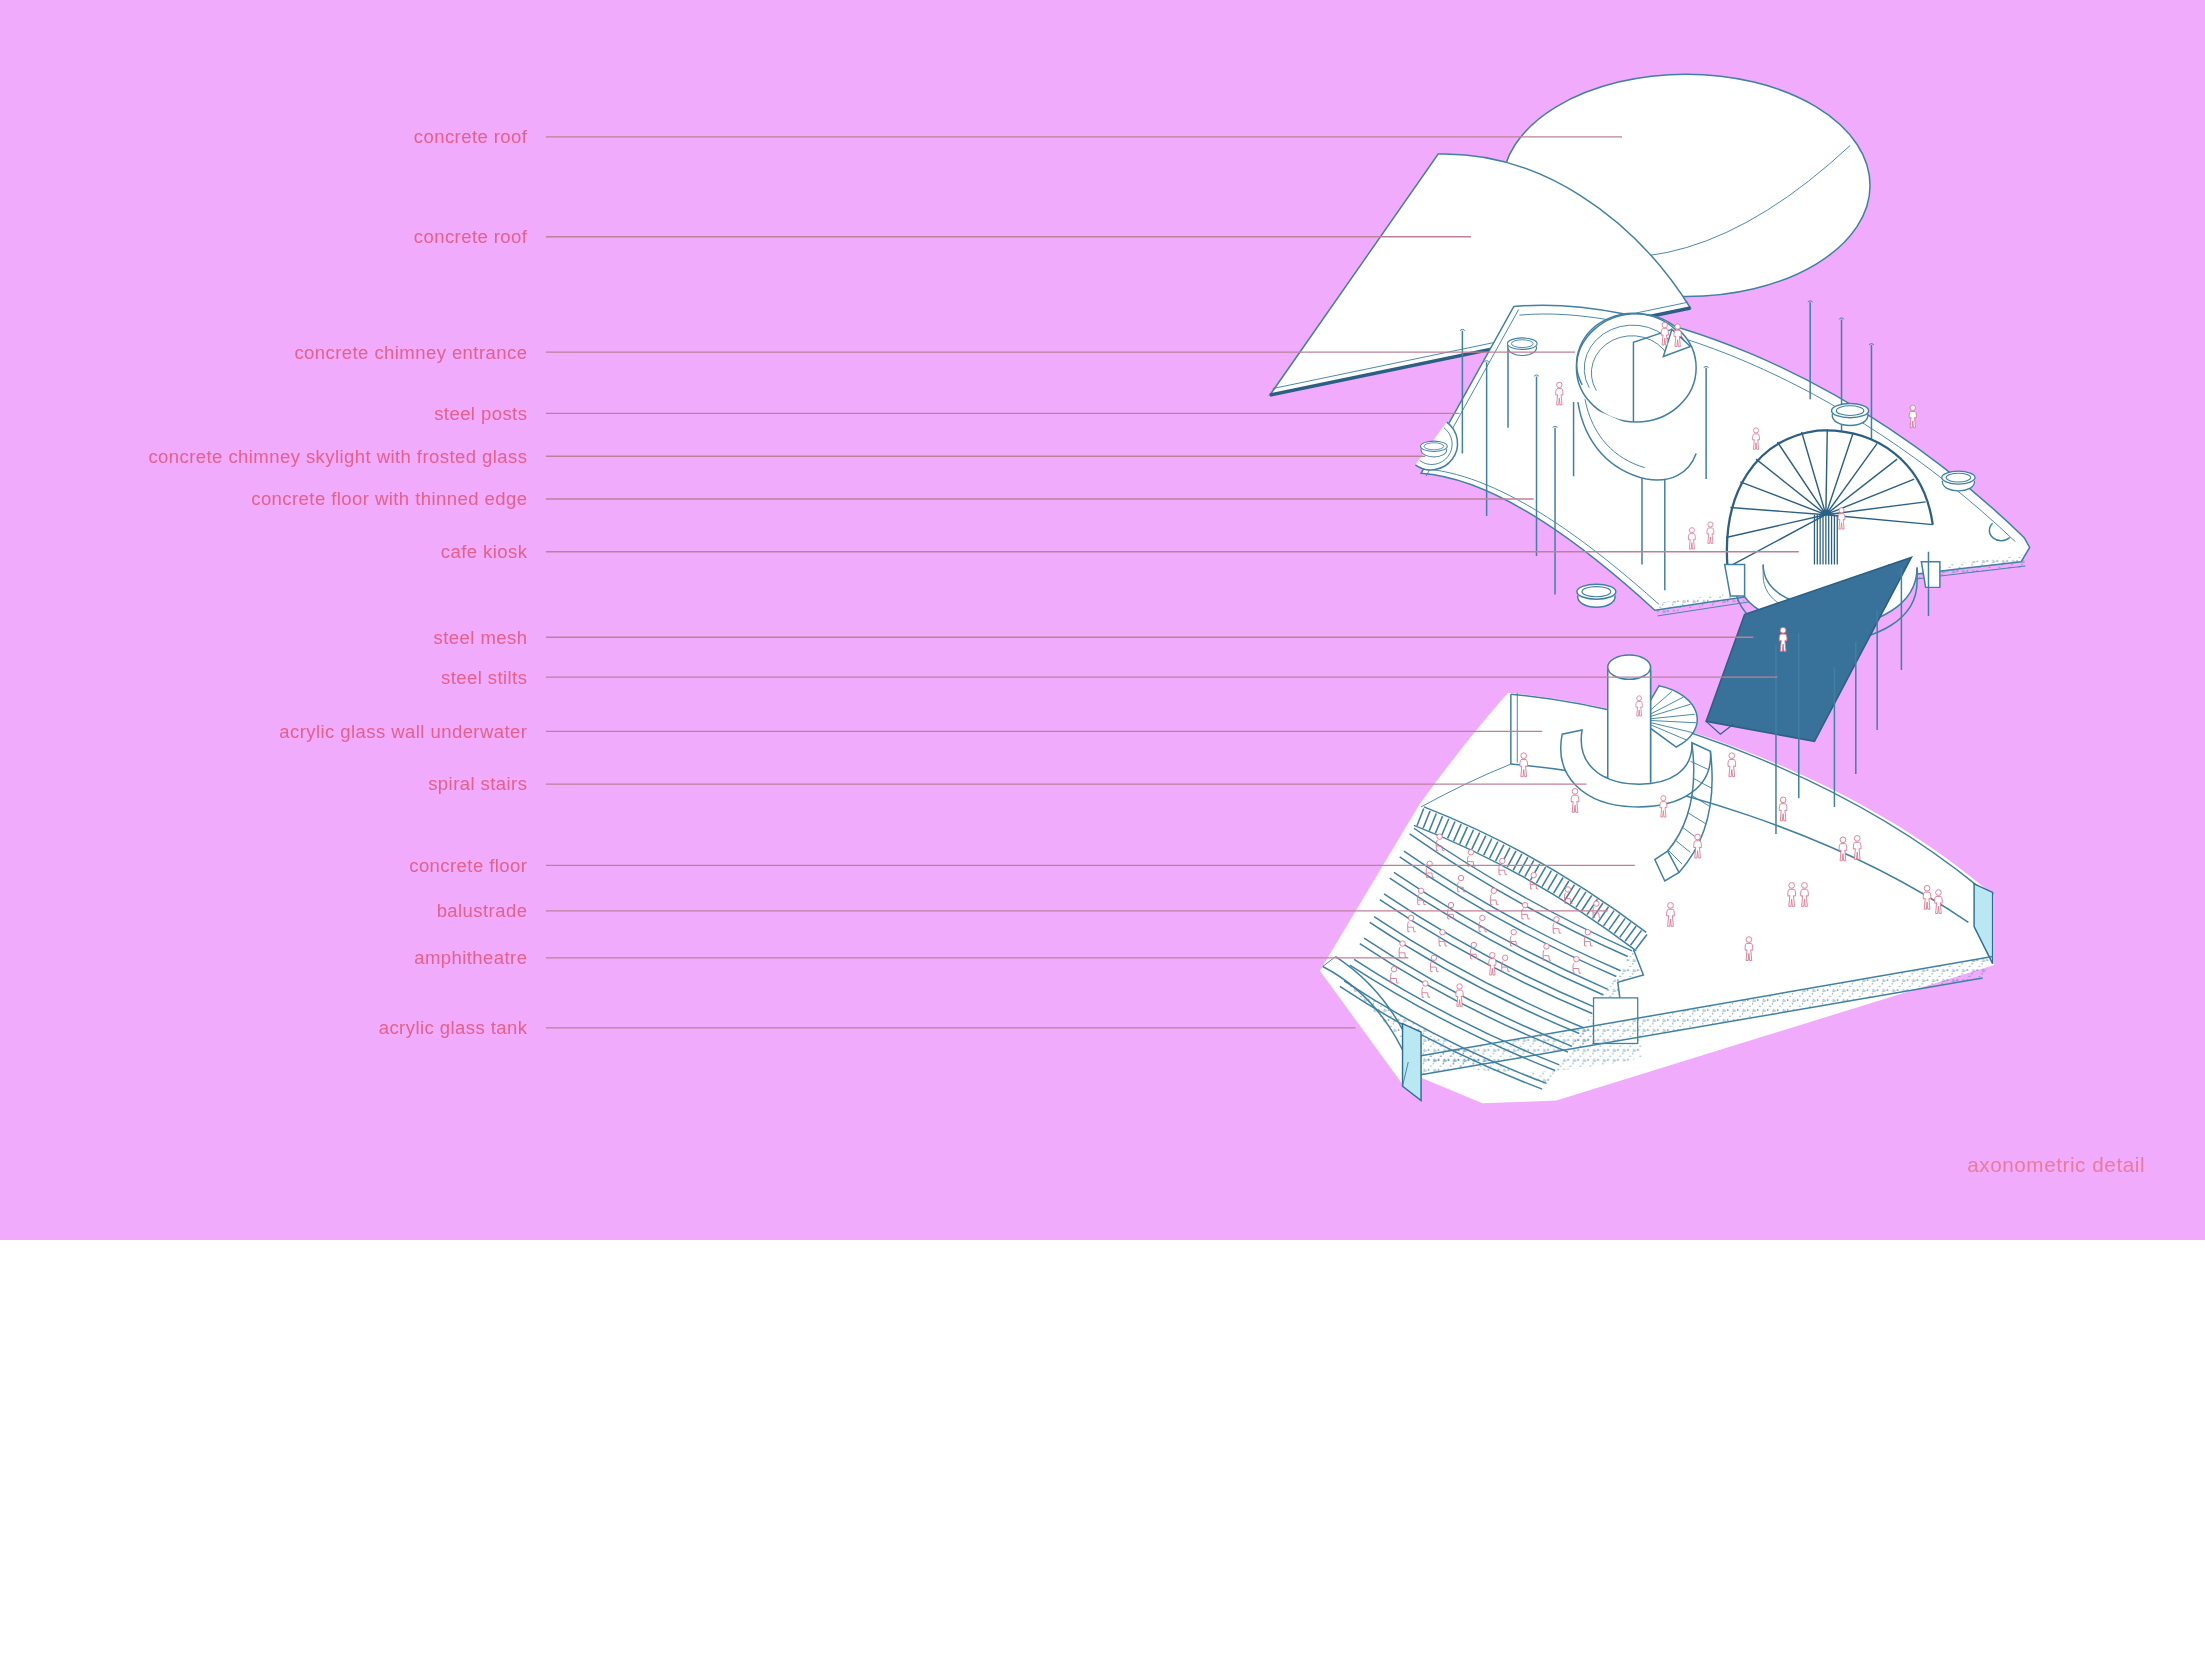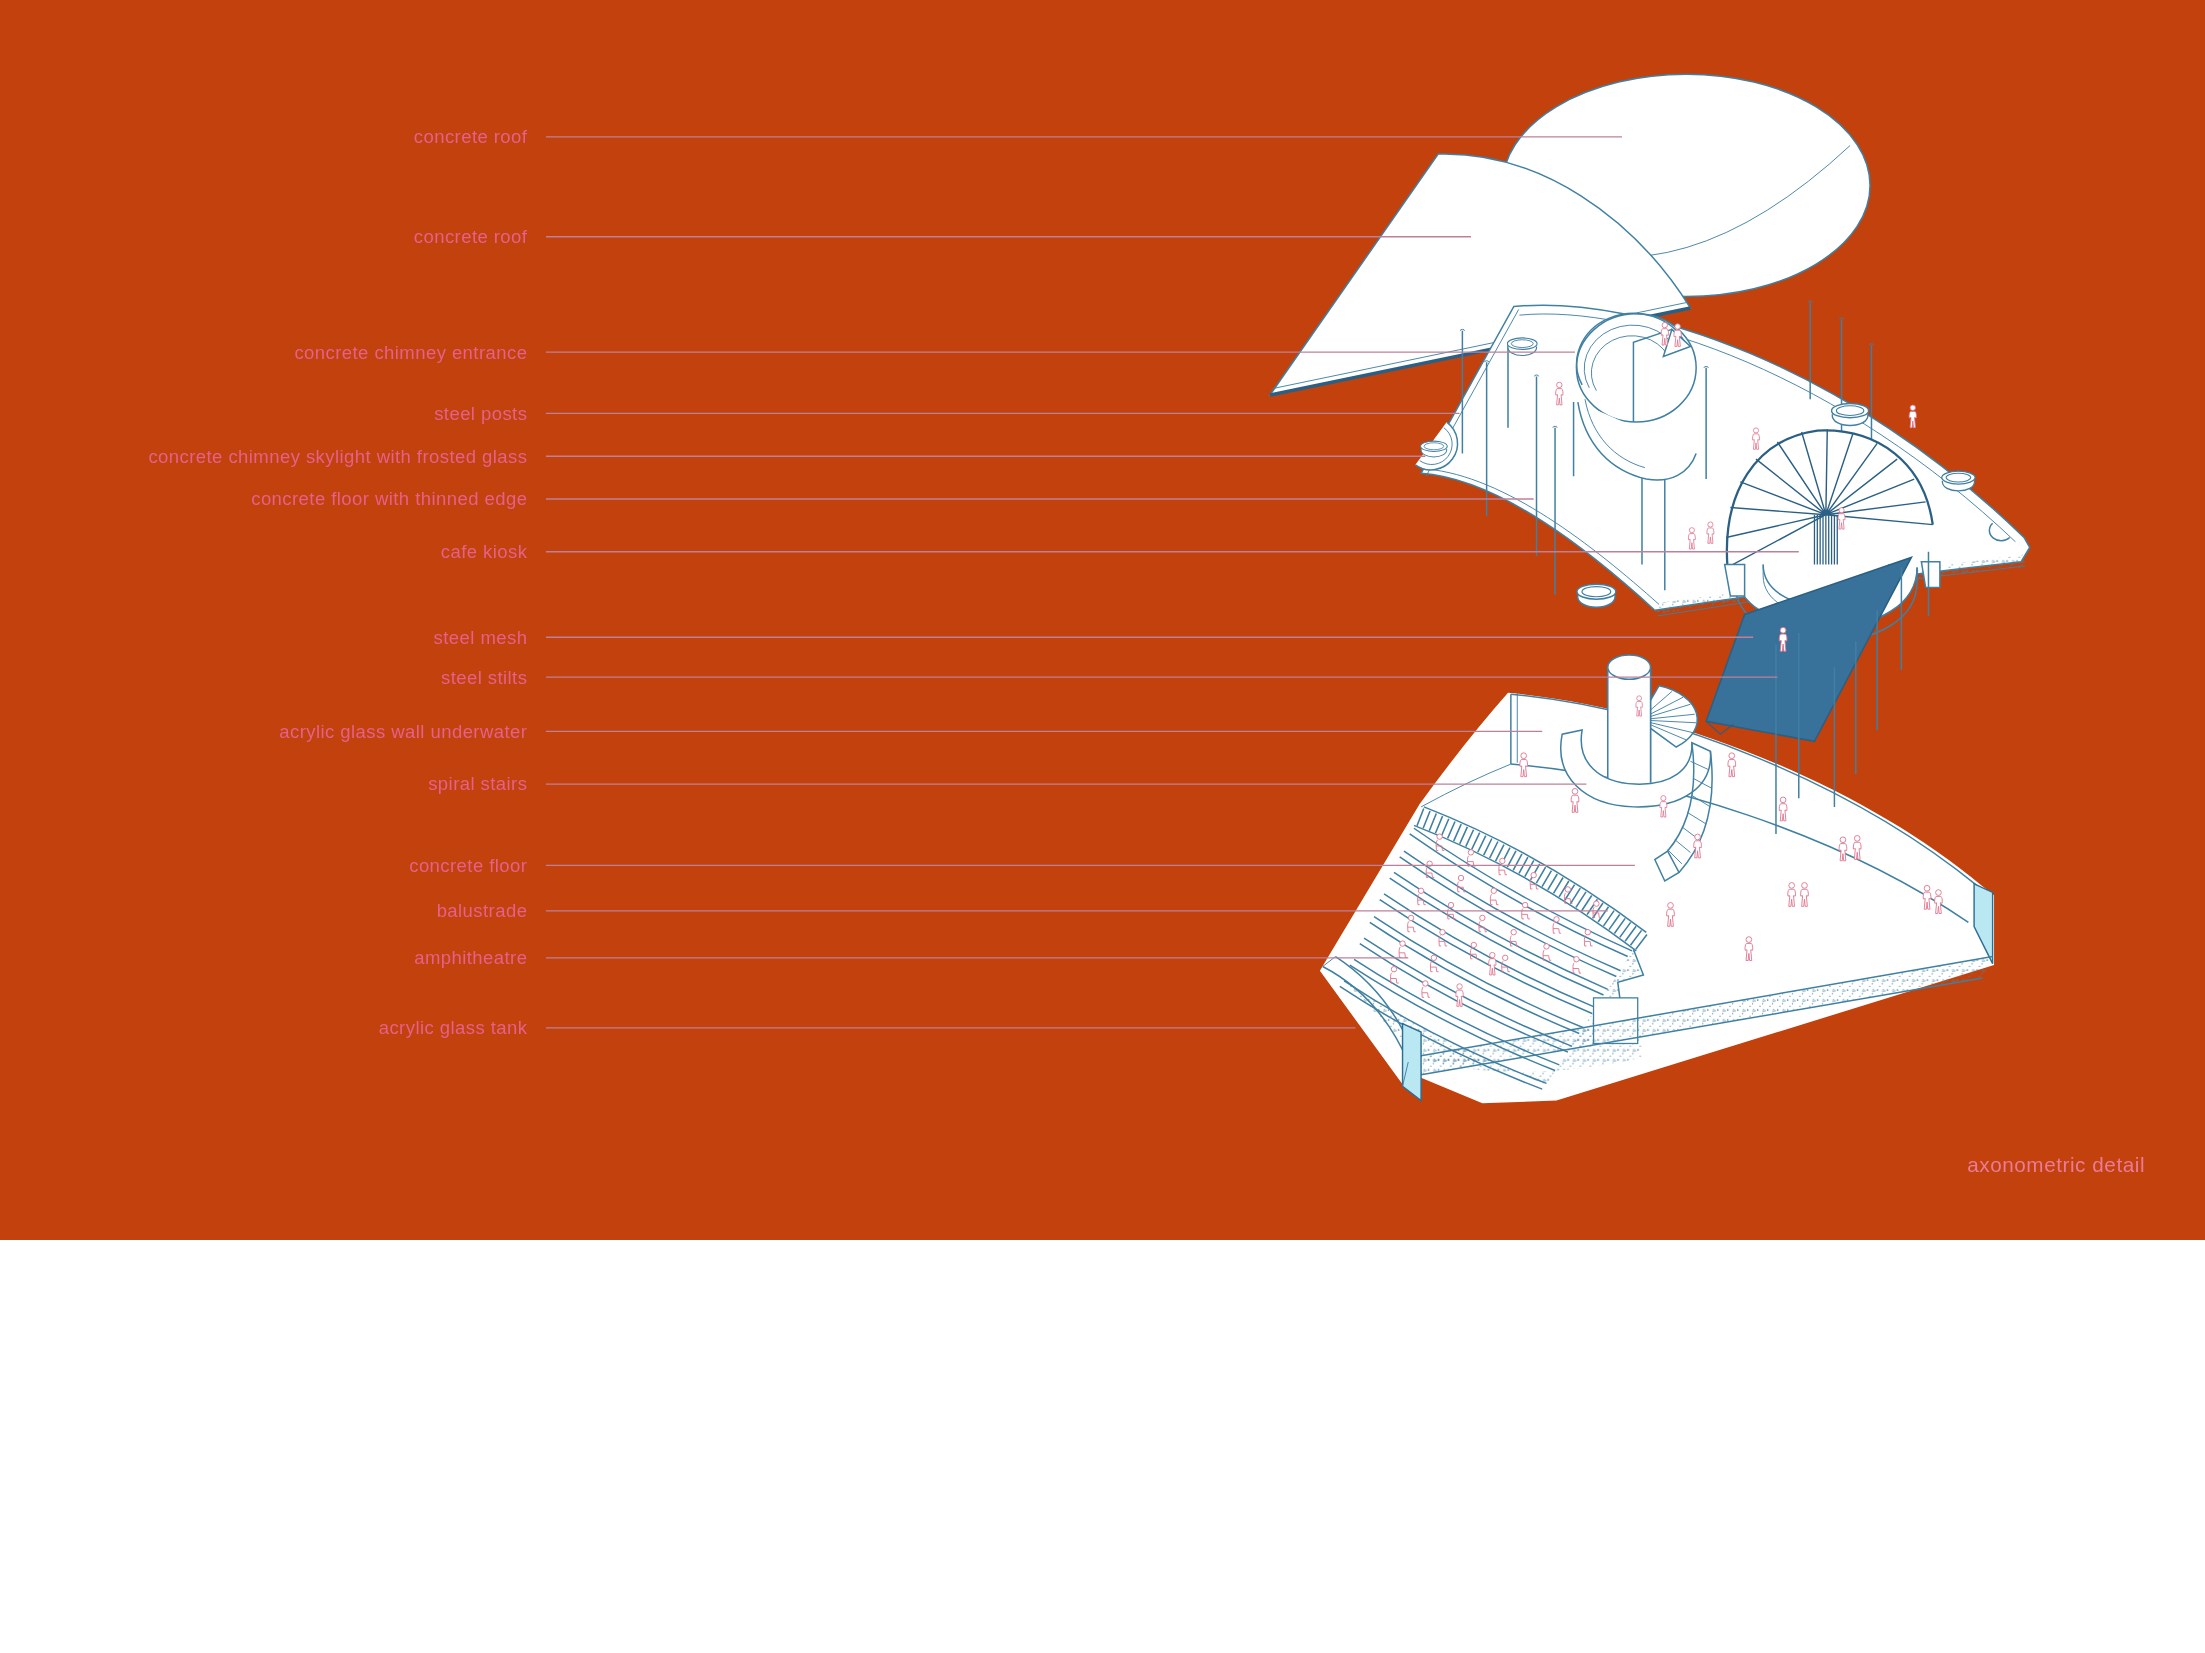--- a/index.html
+++ b/index.html
@@ -3,7 +3,7 @@
 <meta charset="utf-8">
 <style>
   html,body{margin:0;padding:0;background:#ffffff;}
-  .stage{position:relative;width:100vw;height:56.25vw;max-height:100vh;background:#c2410c;overflow:hidden;}
+  .stage{position:relative;width:100vw;height:56.25vw;max-height:100vh;background:#f0abfc;overflow:hidden;}
   .stage svg{position:absolute;inset:0;width:100%;height:100%;display:block;}
   text.lbl{
     font-family:"Liberation Sans", sans-serif;

